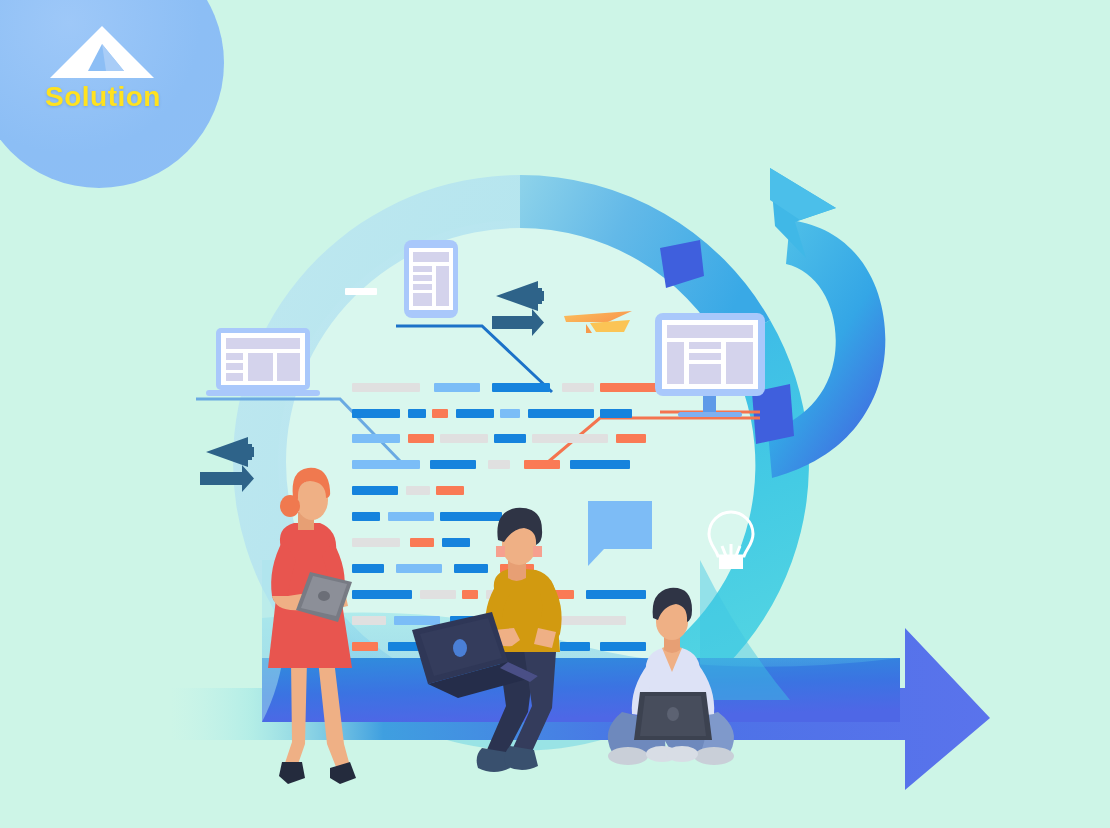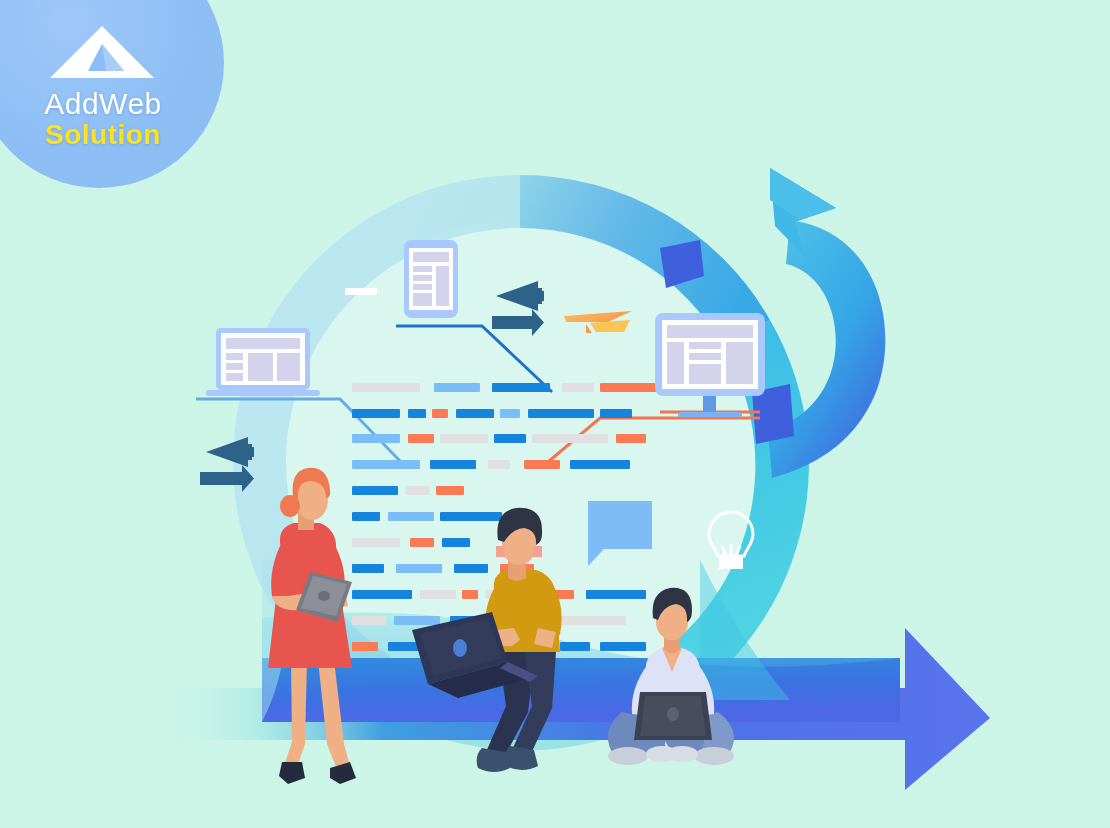--- a/index.html
+++ b/index.html
@@ -380,7 +380,6 @@
         <path d="M 56 20 L 78 47 L 42 47 Z" fill="#8cbef5"></path>
         <path d="M 56 20 L 78 47 L 60 47 Z" fill="#a9cdf7"></path>
       </svg>
-      <div id="logo-word-1">AddWeb</div>
       <div id="logo-word-2">Solution</div>
     </div>
   </div>

